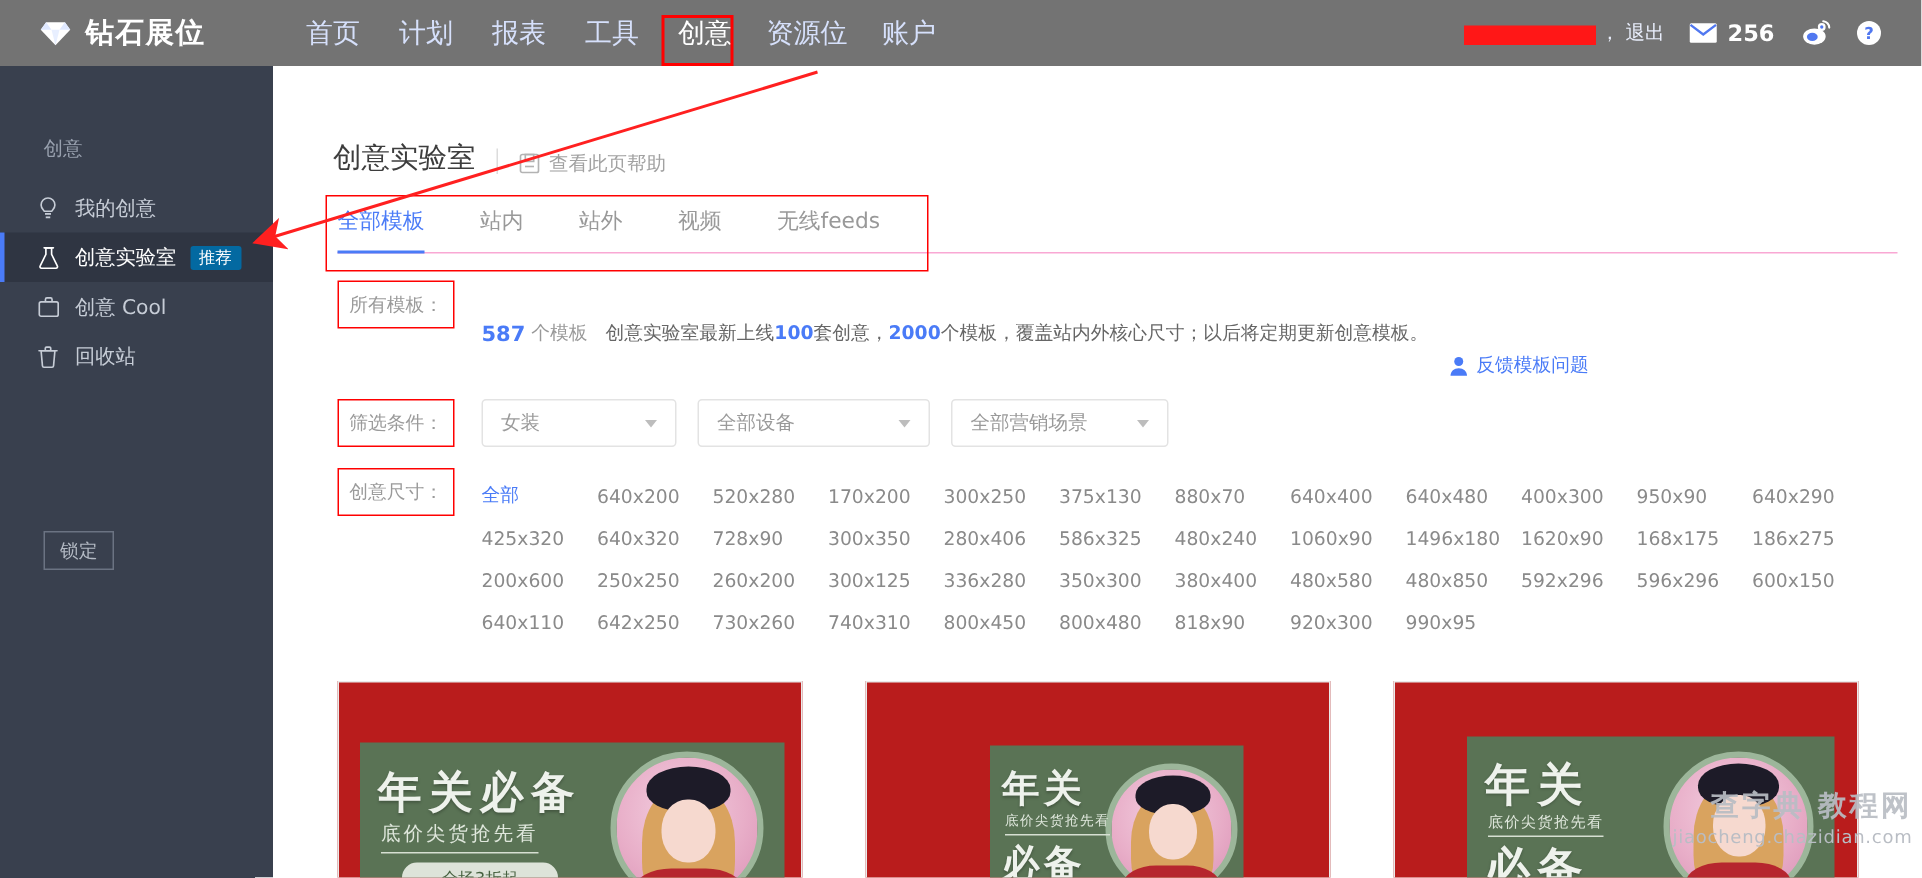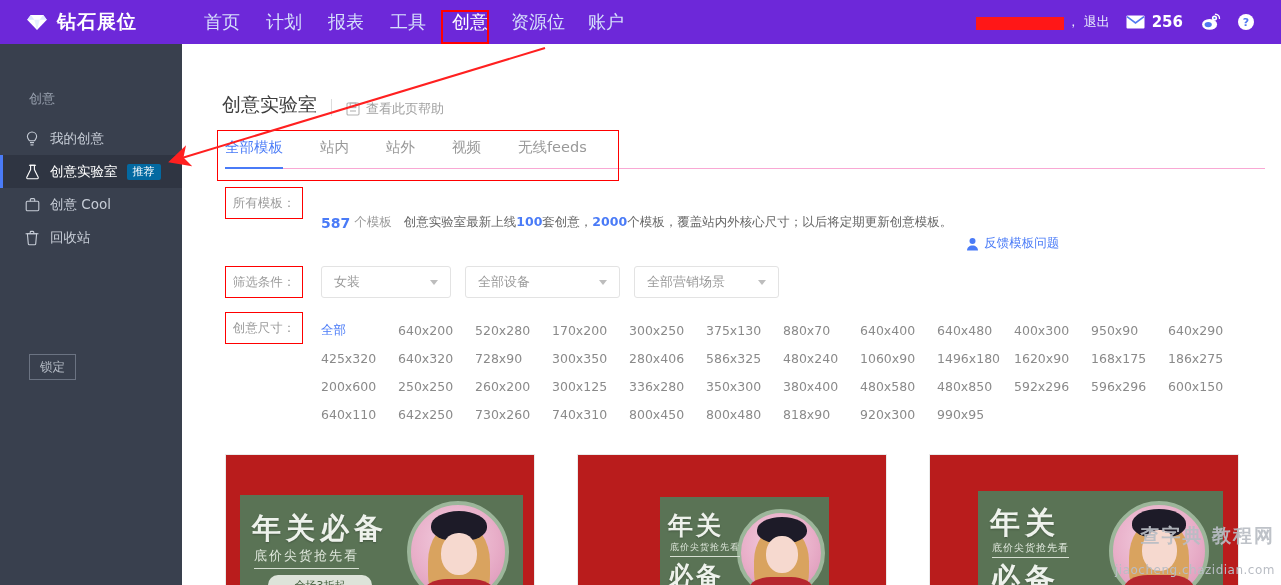--- a/index.html
+++ b/index.html
@@ -13,7 +13,7 @@
   
   .topnav {
     position: absolute; left: 0; top: 0; width: 1281px; height: 44px;
-    background: #6d28d9; display: flex; align-items: center;
+    background: #737373; display: flex; align-items: center;
   }
   .logo { display: flex; align-items: center; margin-left: 26px; width: 165px; }
   .logo-diamond { width: 22px; height: 17px; margin-right: 9px; }

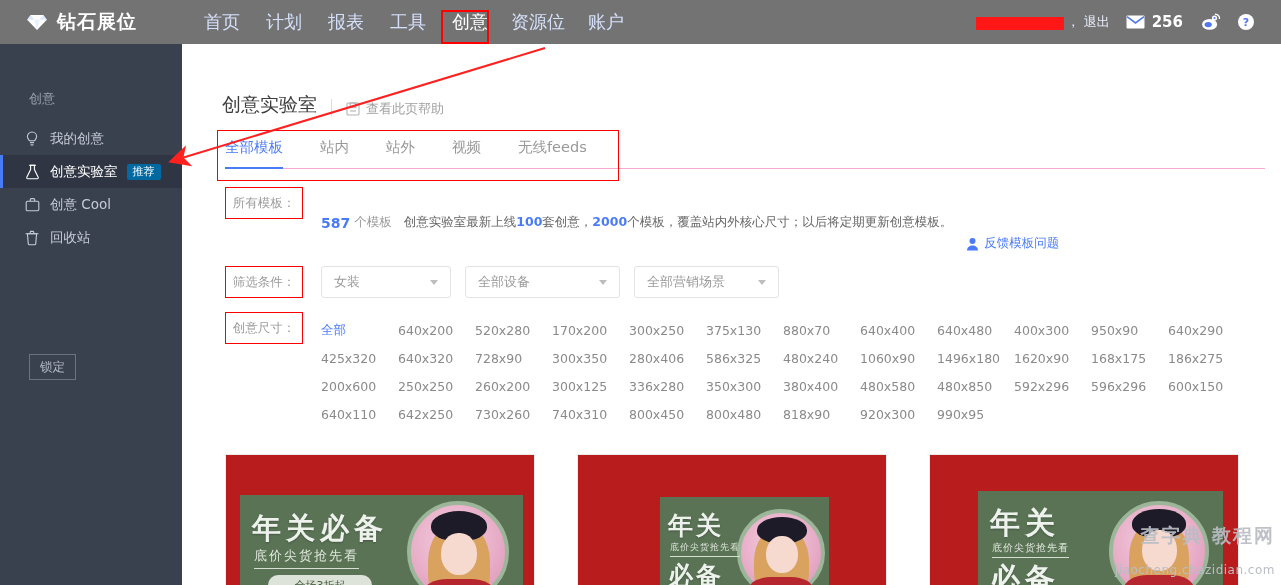--- a/index.html
+++ b/index.html
@@ -160,7 +160,7 @@
 
   
   .watermark {
-    position: absolute; right: 6px; bottom: 8px; text-align: right;
+    position: absolute; right: 6px; bottom: 20px; text-align: right;
     pointer-events: none; user-select: none;
   }
   .wm-main { color: #b9bdc4; font-size: 19px; font-weight: bold; letter-spacing: 2px; opacity: .92; }

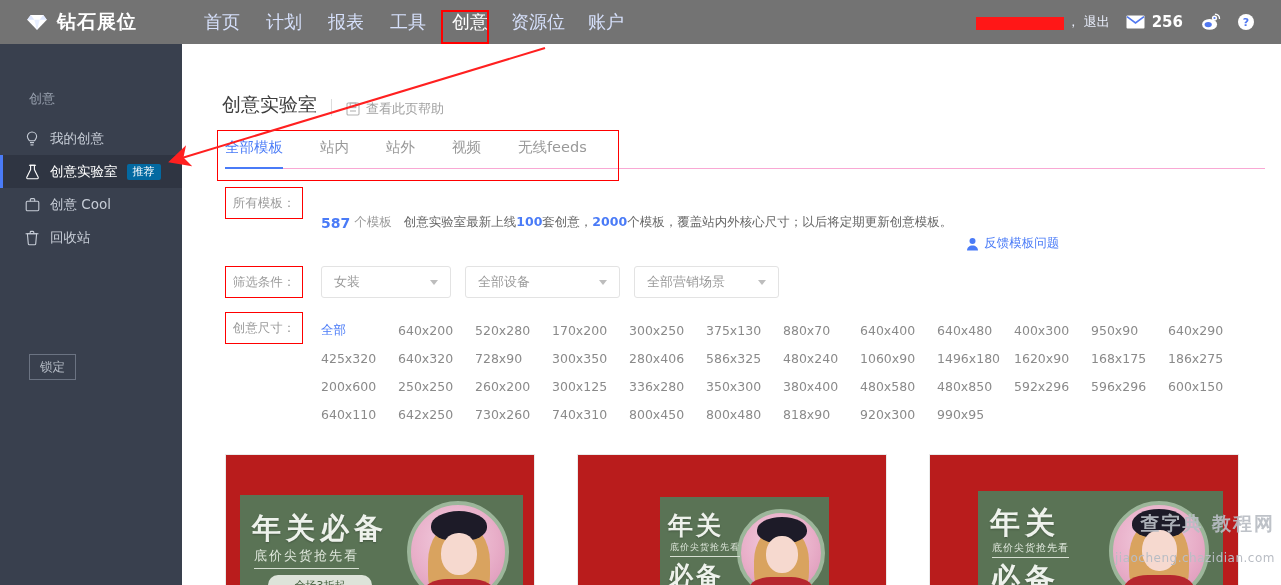--- a/index.html
+++ b/index.html
@@ -164,7 +164,7 @@
     pointer-events: none; user-select: none;
   }
   .wm-main { color: #b9bdc4; font-size: 19px; font-weight: bold; letter-spacing: 2px; opacity: .92; }
-  .wm-sub { color: #b9bdc4; font-size: 12px; letter-spacing: .5px; margin-top: 14px; }
+  .wm-sub { color: #b9bdc4; font-size: 12px; letter-spacing: .5px; margin-top: 1px; }
 </style>
 </head>
 <body>

